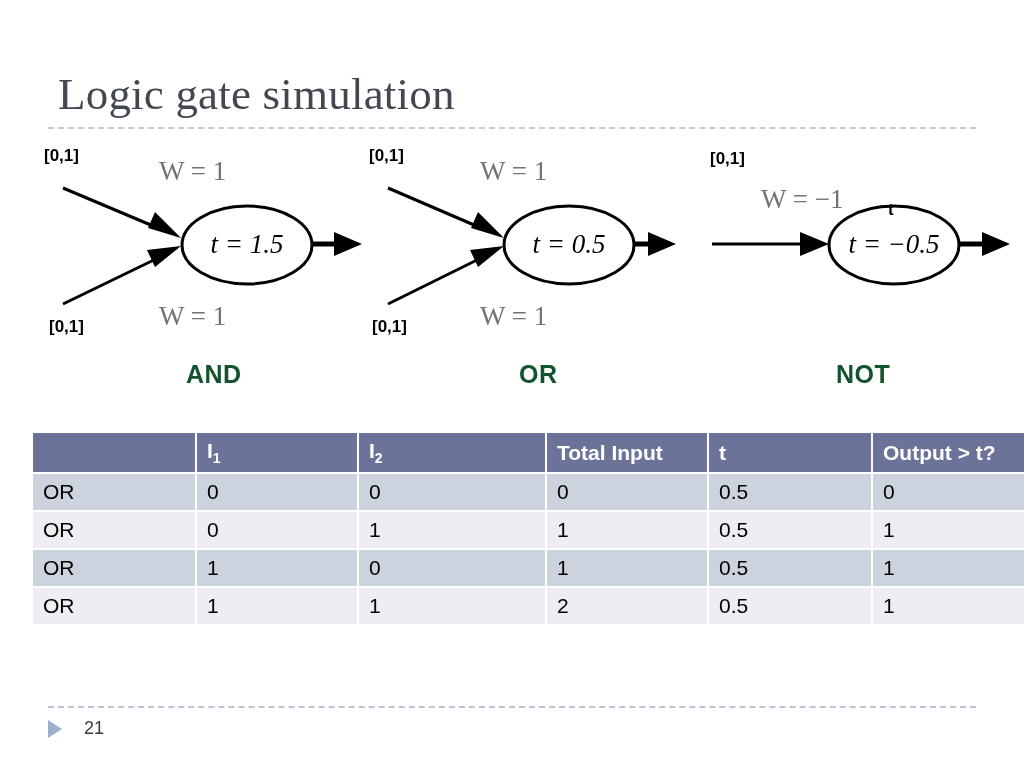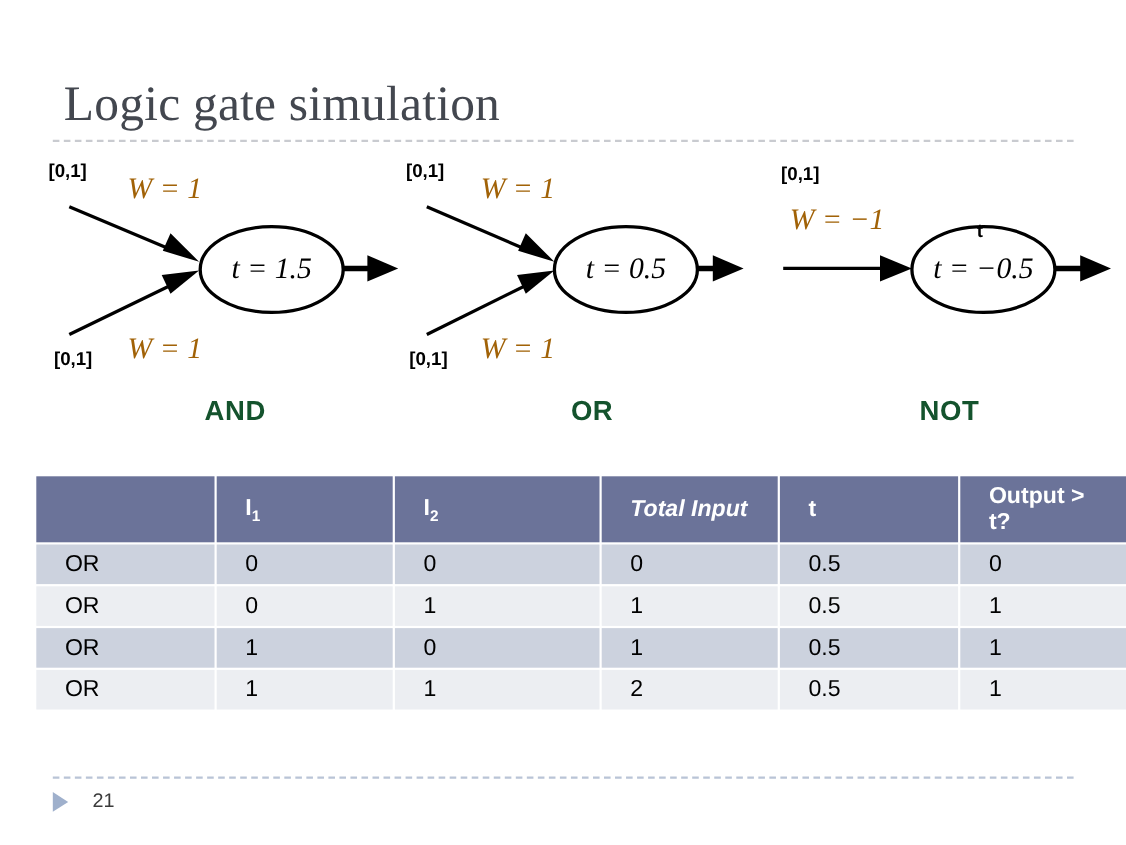--- a/index.html
+++ b/index.html
@@ -69,10 +69,10 @@
   .w-tag {
     position: absolute;
     font-family: "Liberation Serif", serif;
-    font-style: italic;
     font-size: 27px;
-    color: #a16207;
+    color: #737373;
     white-space: nowrap;
+    margin-left: 43px;
   }
   .node-tag {
     position: absolute;

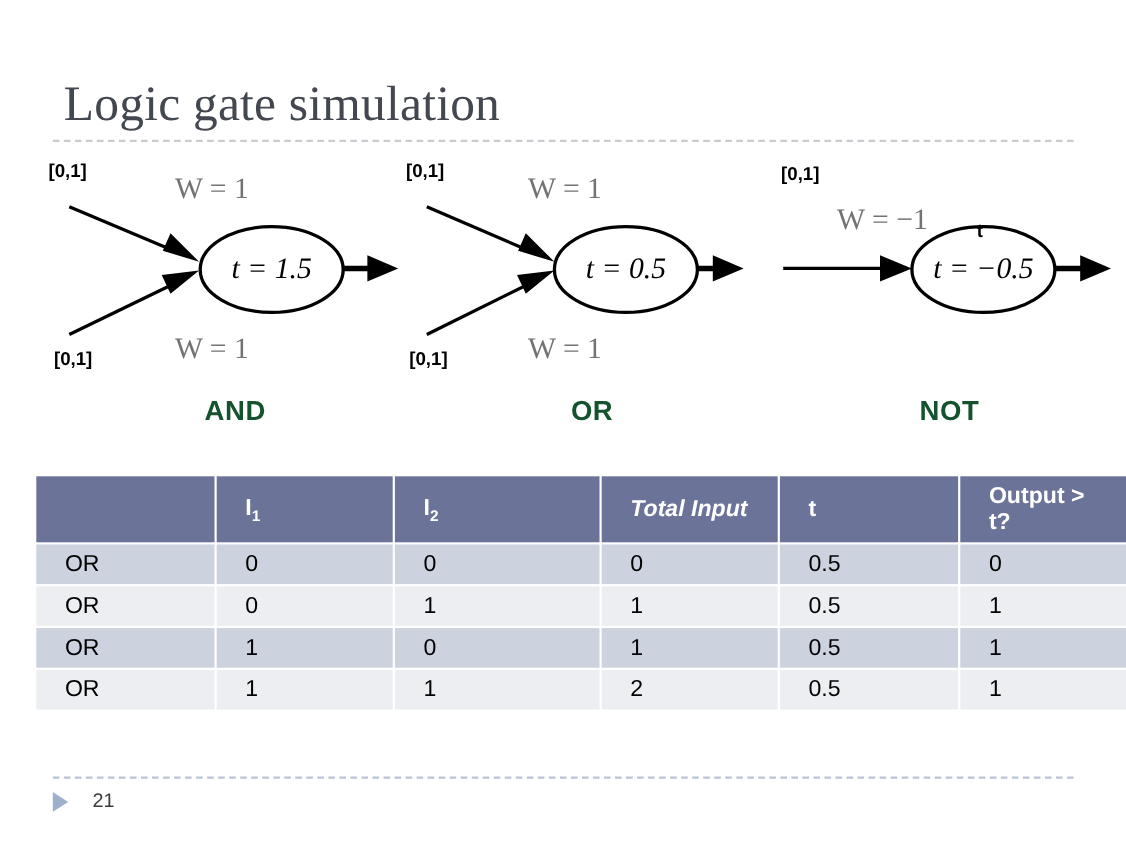--- a/index.html
+++ b/index.html
@@ -103,7 +103,7 @@
   }
   #truth-table th,
   #truth-table td {
-    padding: 6px 26px;
+    padding: 6px 10px;
     text-align: left;
     vertical-align: middle;
     font-size: 21px;

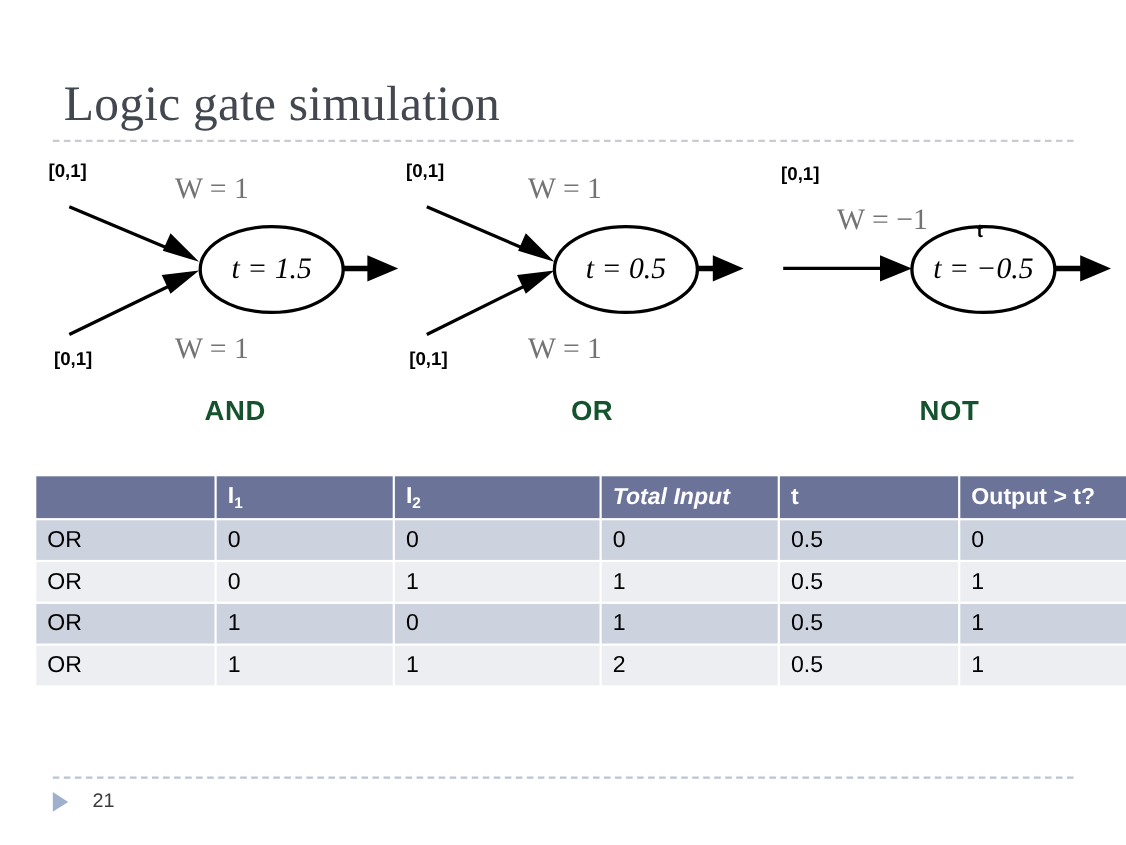--- a/index.html
+++ b/index.html
@@ -128,7 +128,7 @@
   #truth-table th.col-gate { width: 162px; }
   #truth-table th.col-i1   { width: 160px; }
   #truth-table th.col-i2   { width: 186px; }
-  #truth-table th.col-tot  { width: 160px; font-style: italic; }
+  #truth-table th.col-tot  { width: 160px; }
   #truth-table th.col-t    { width: 162px; }
   #truth-table th.col-out  { width: 158px; }
   .sub {

